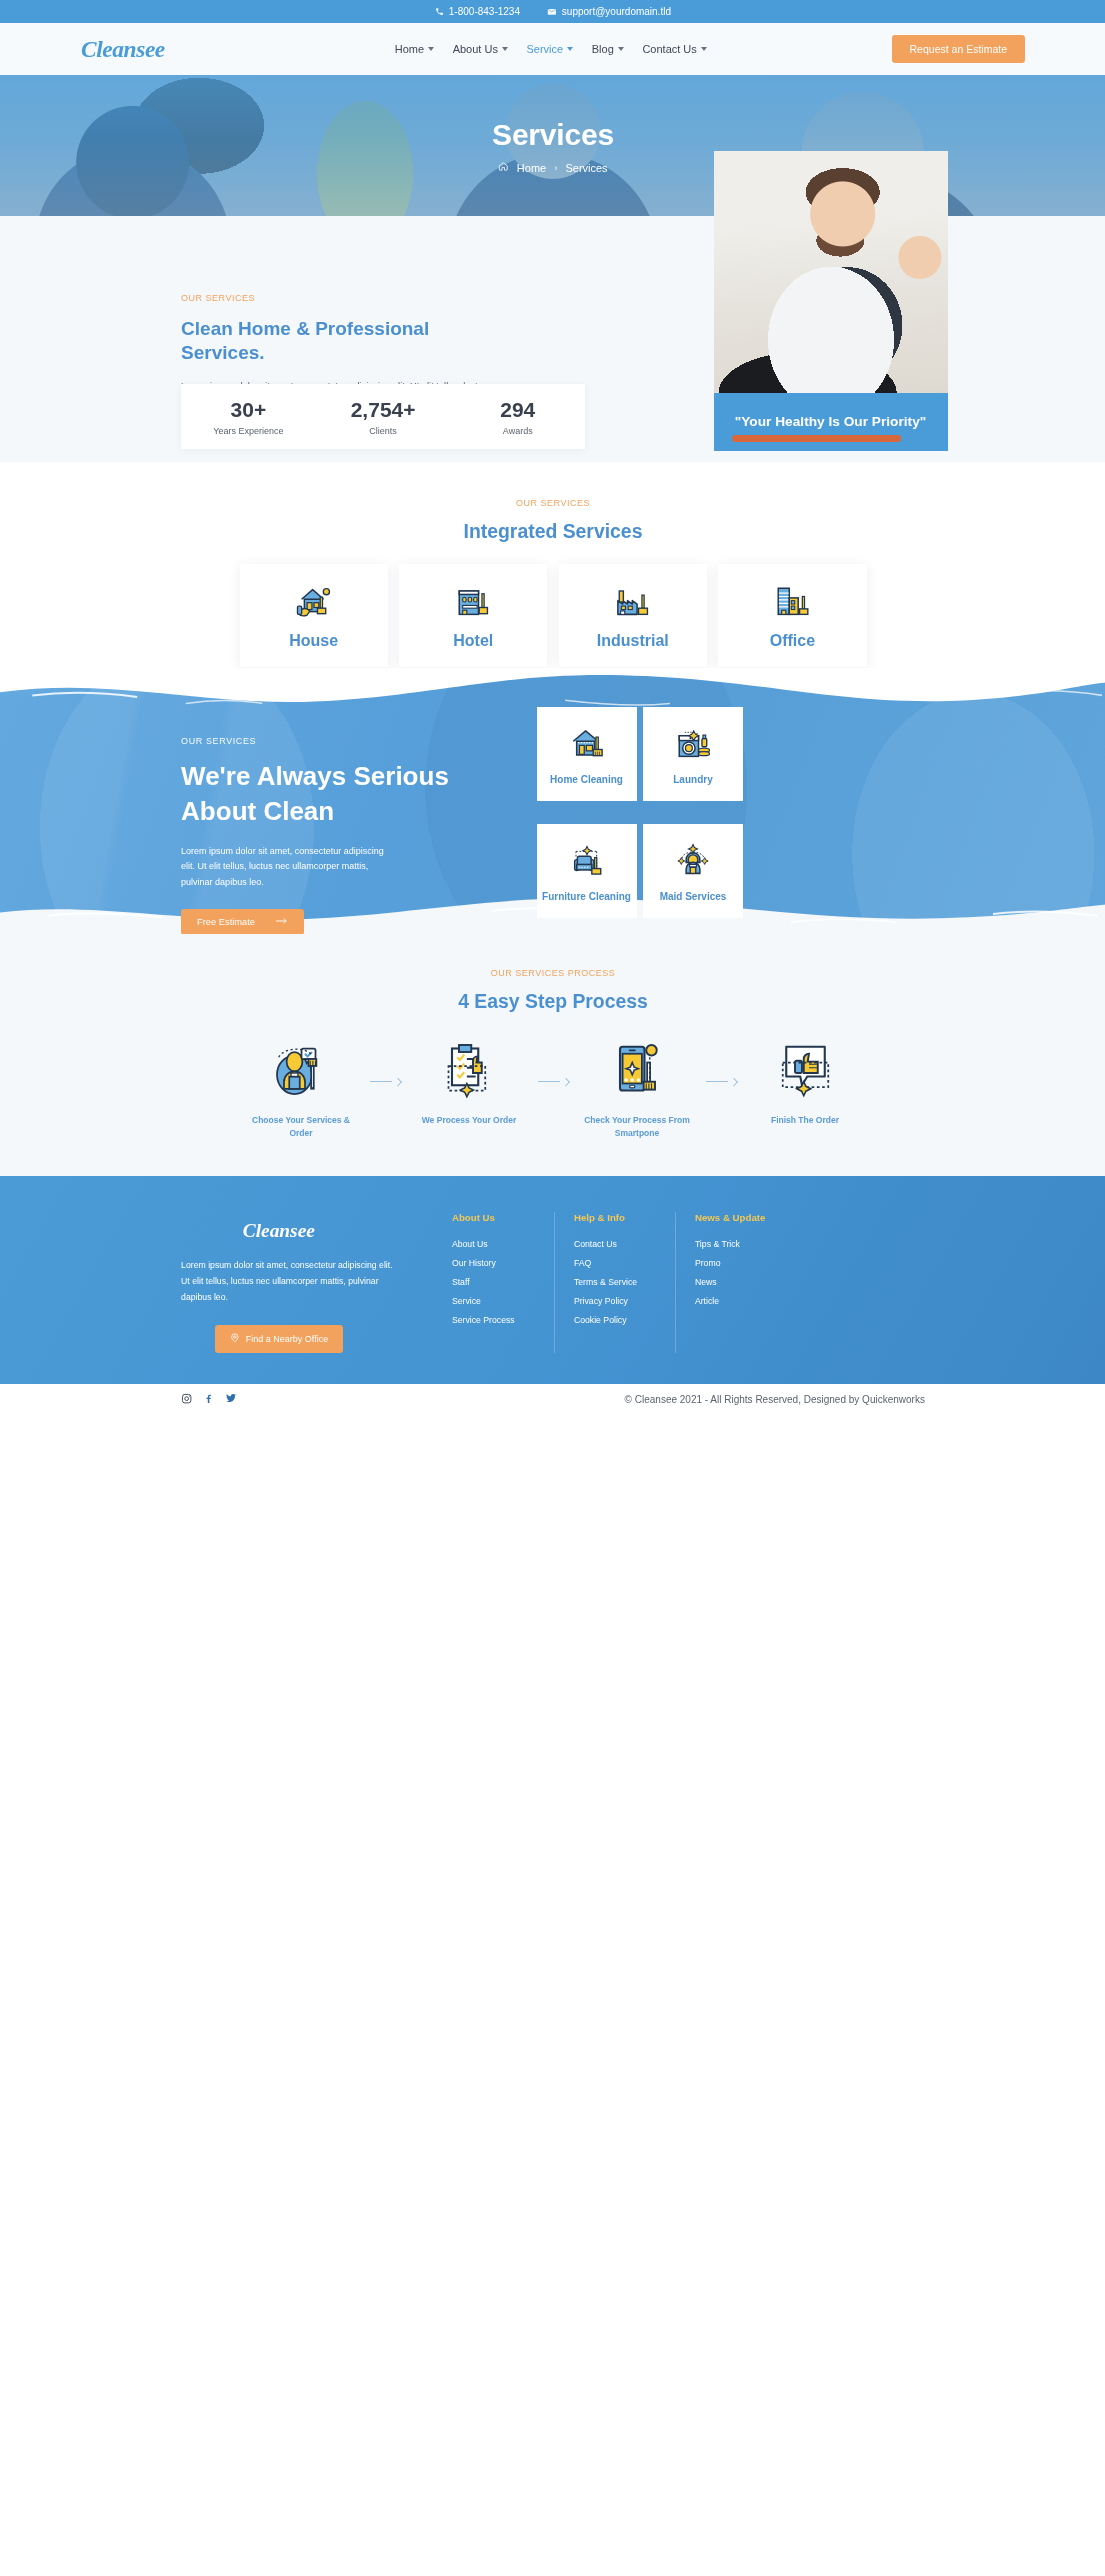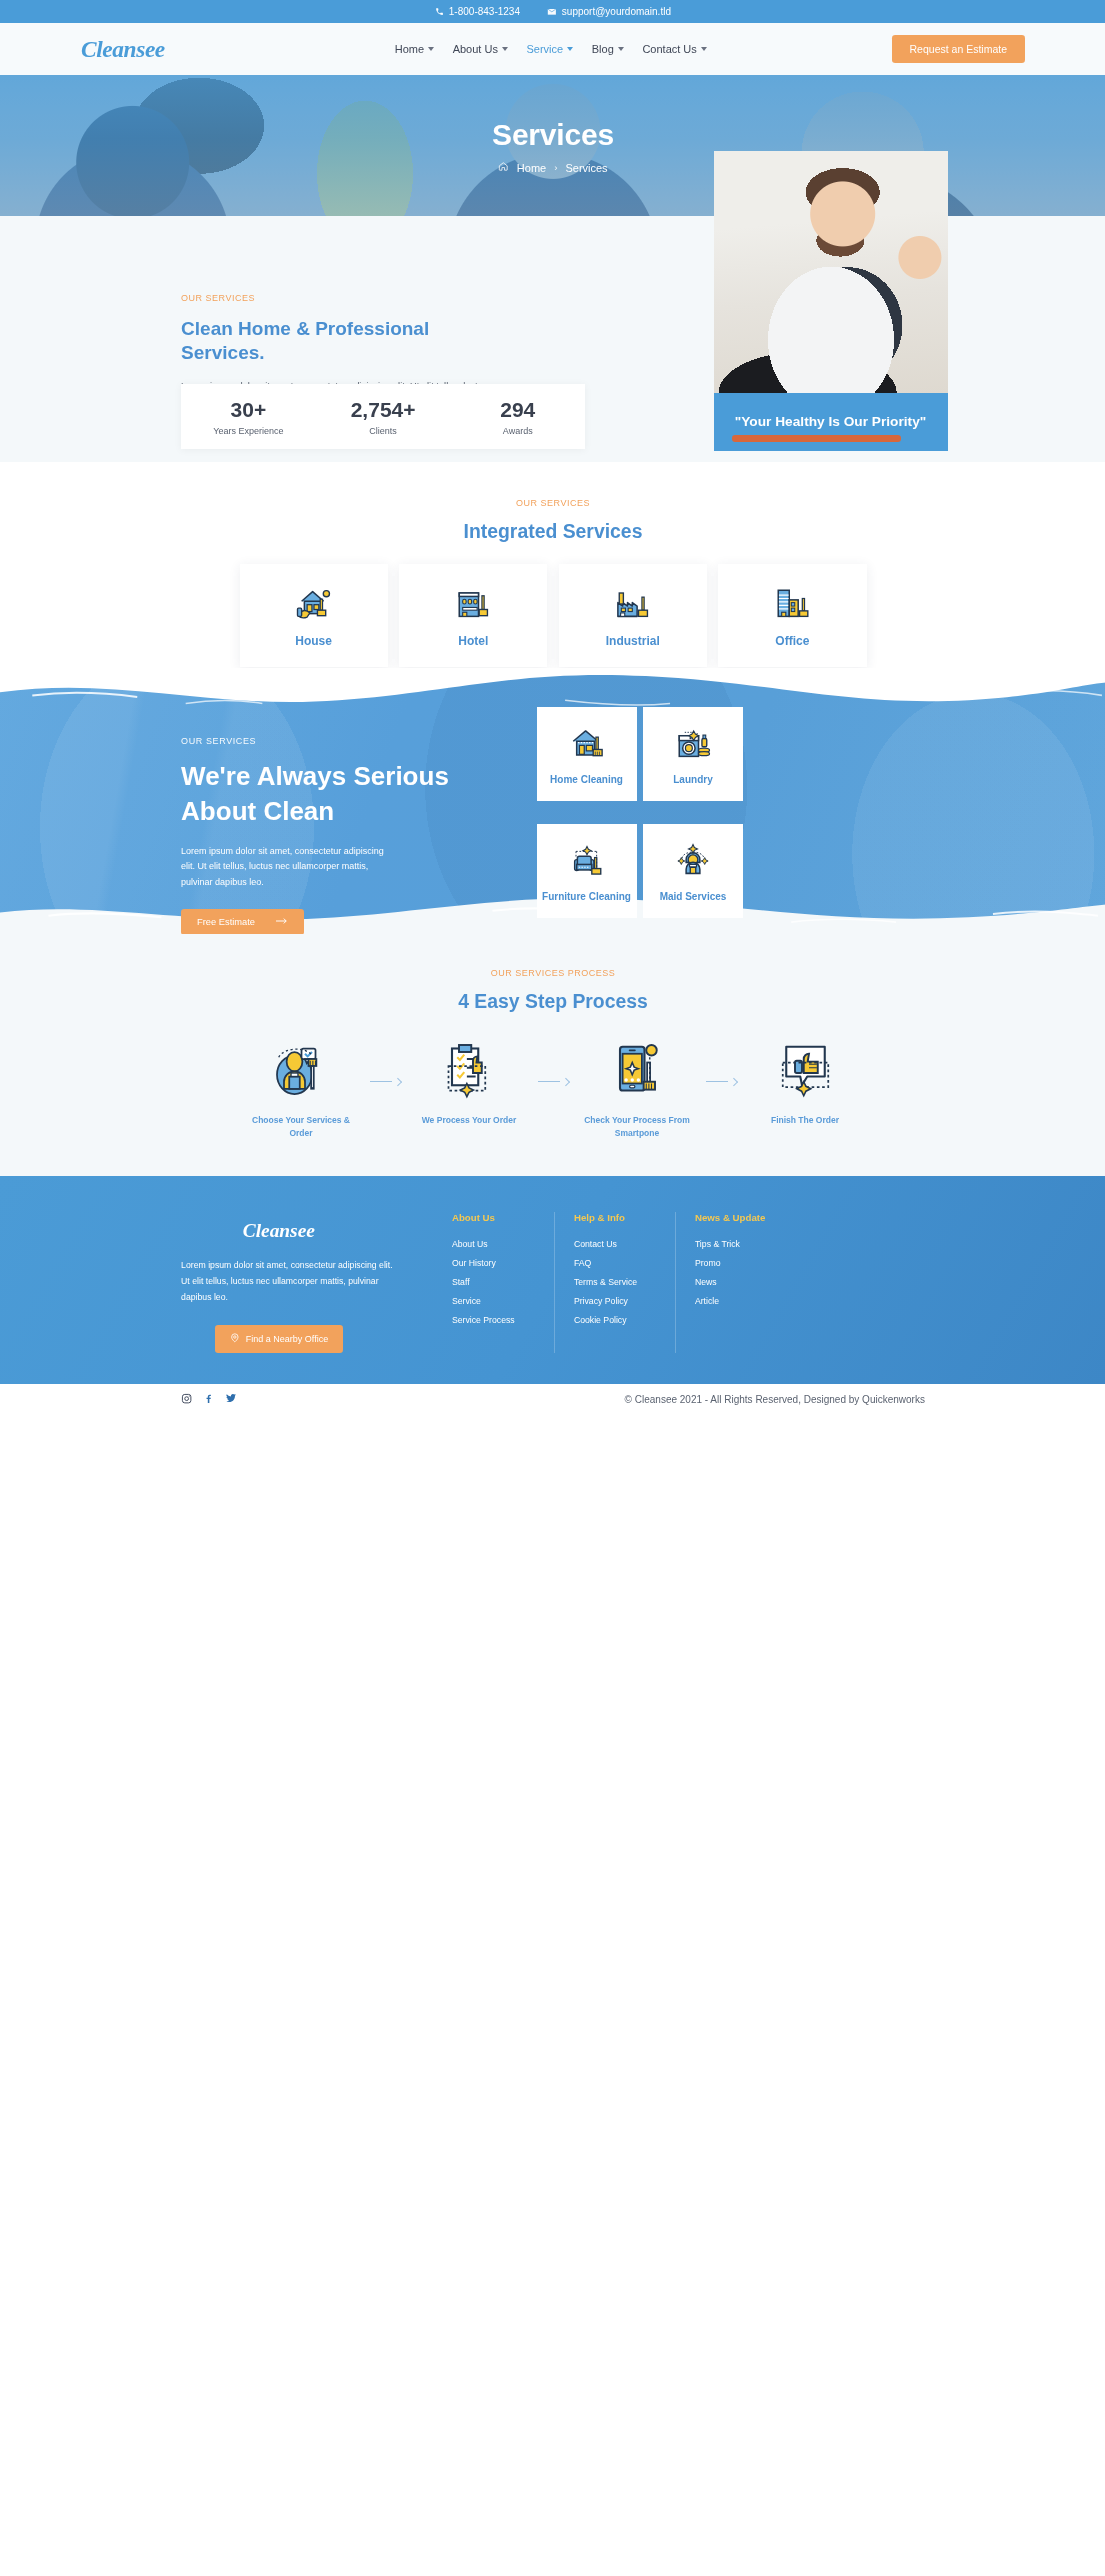--- a/index.html
+++ b/index.html
@@ -248,7 +248,7 @@
   }
   .card .cl {
     color:#4a8fd0;
-    font-size:12px;
+    font-size:16px;
     font-weight:bold;
   }
   .ico { width:44px; height:44px; display:block; }

